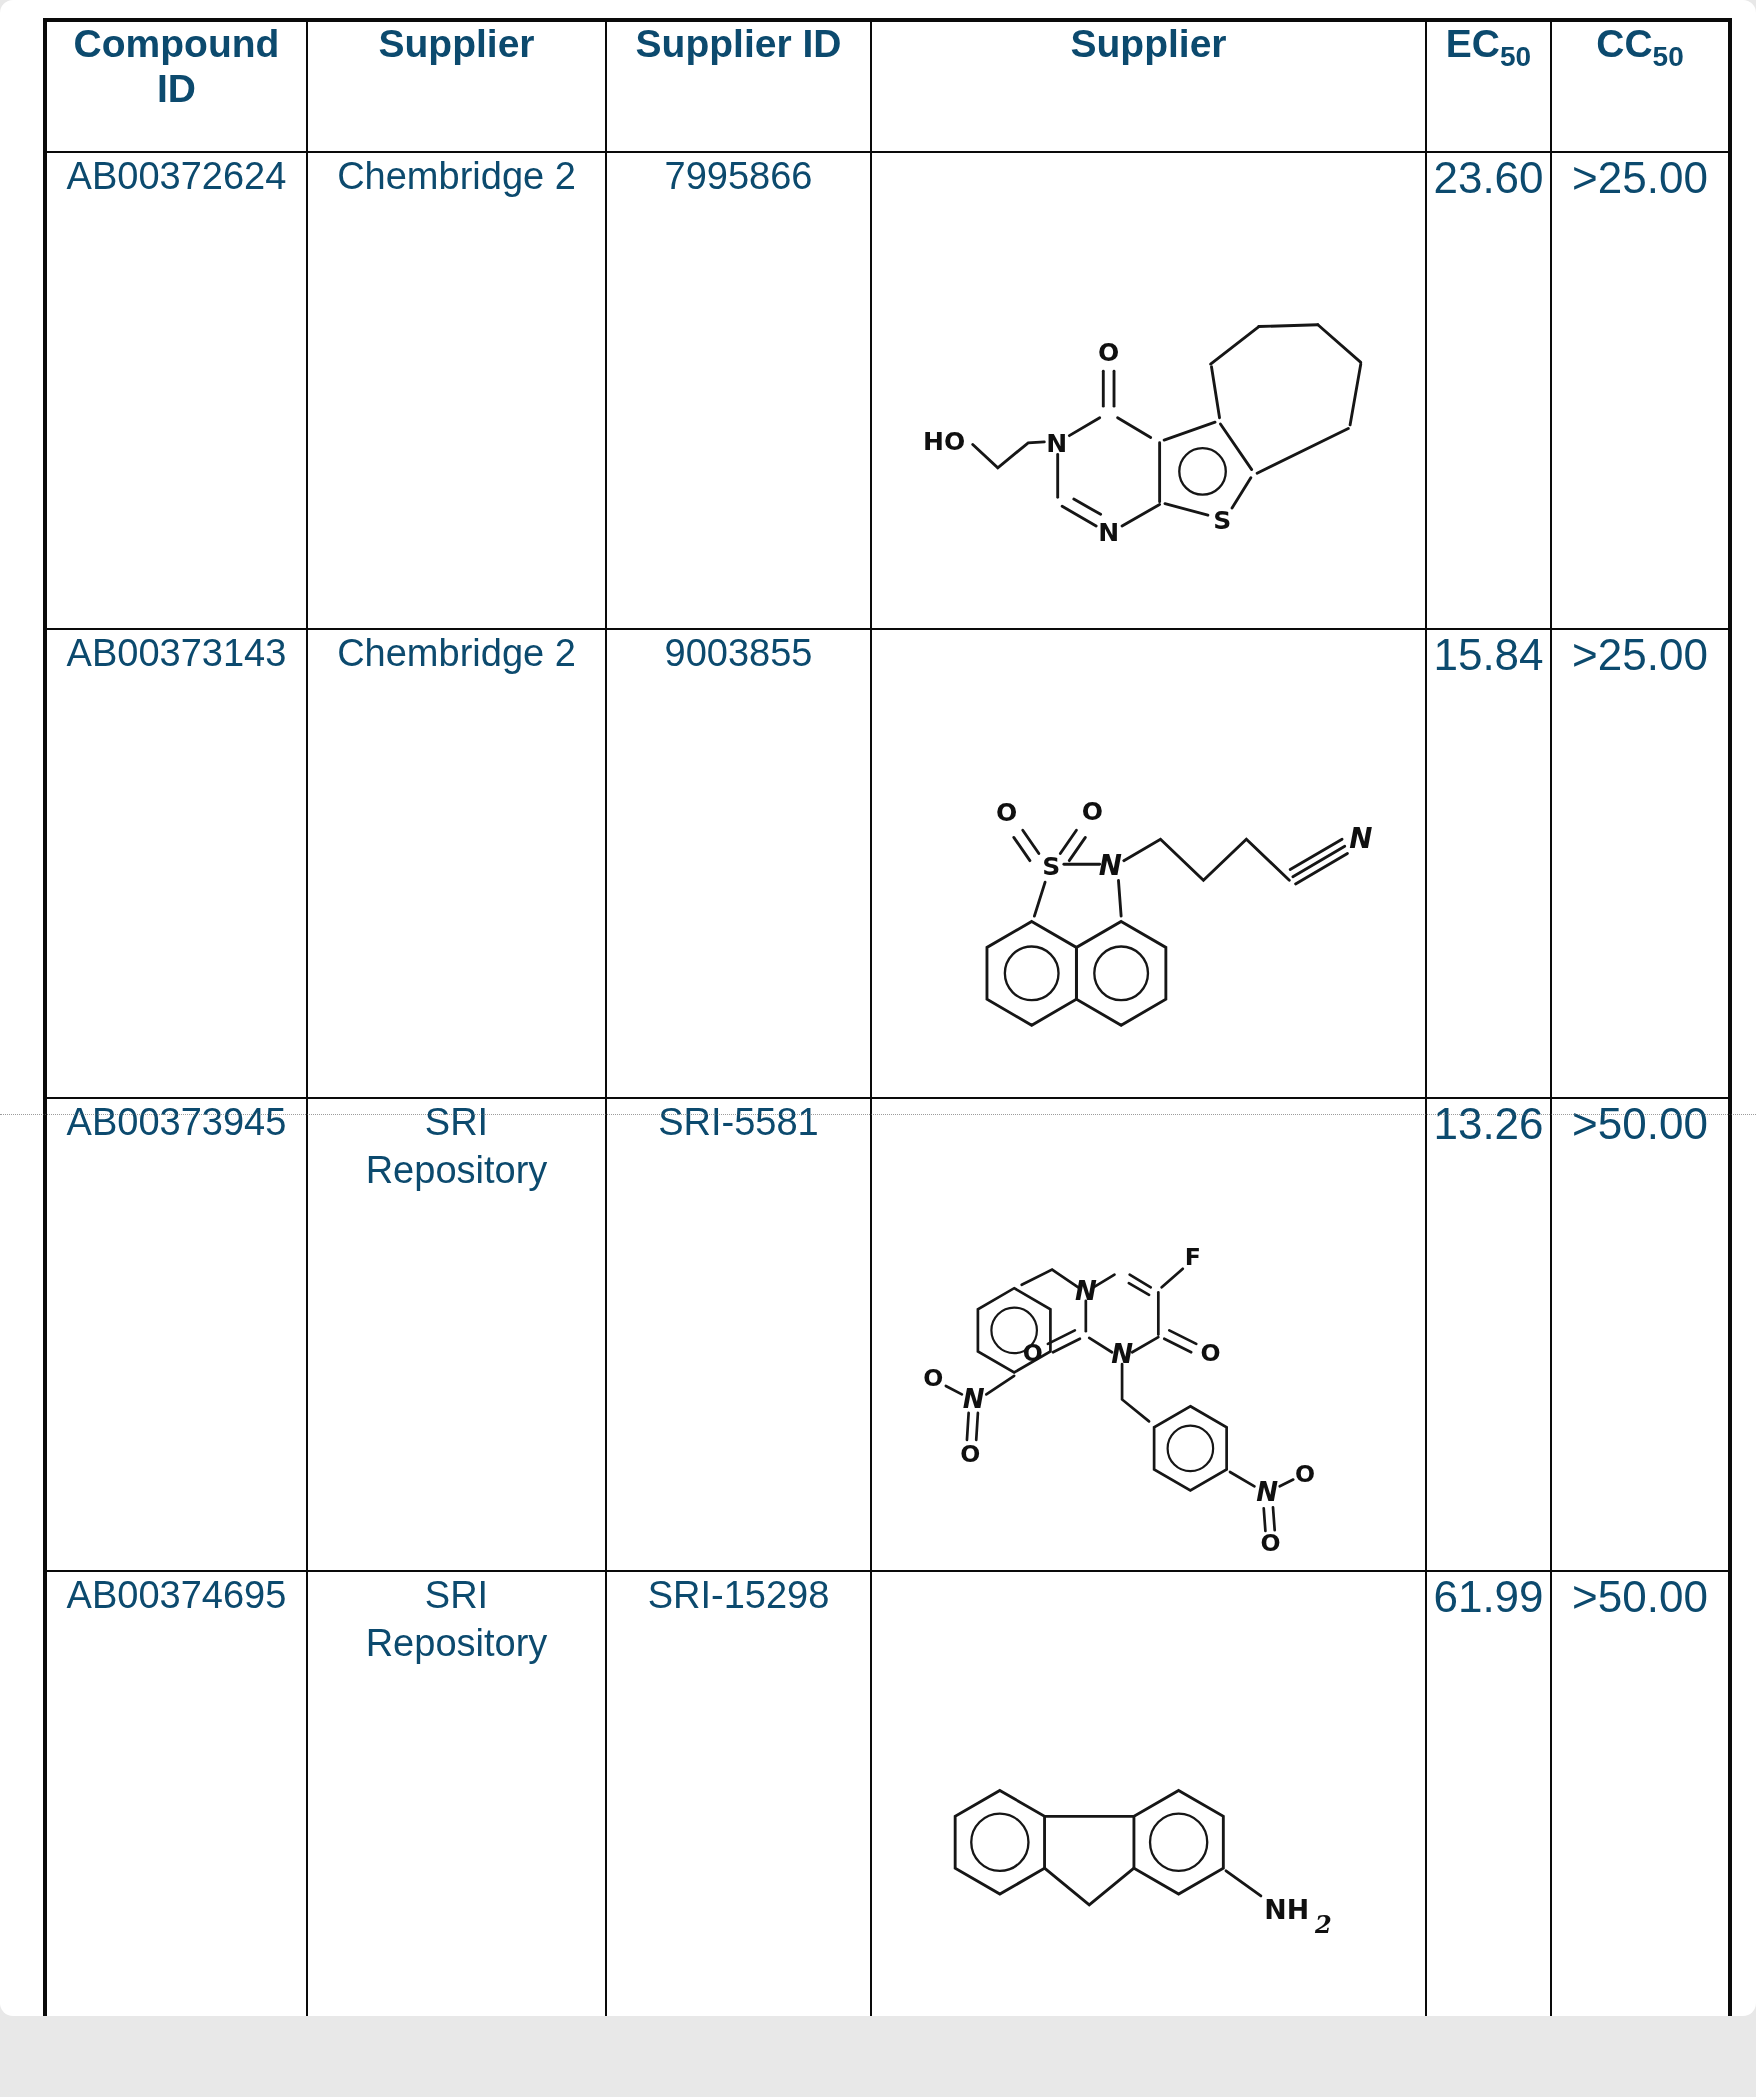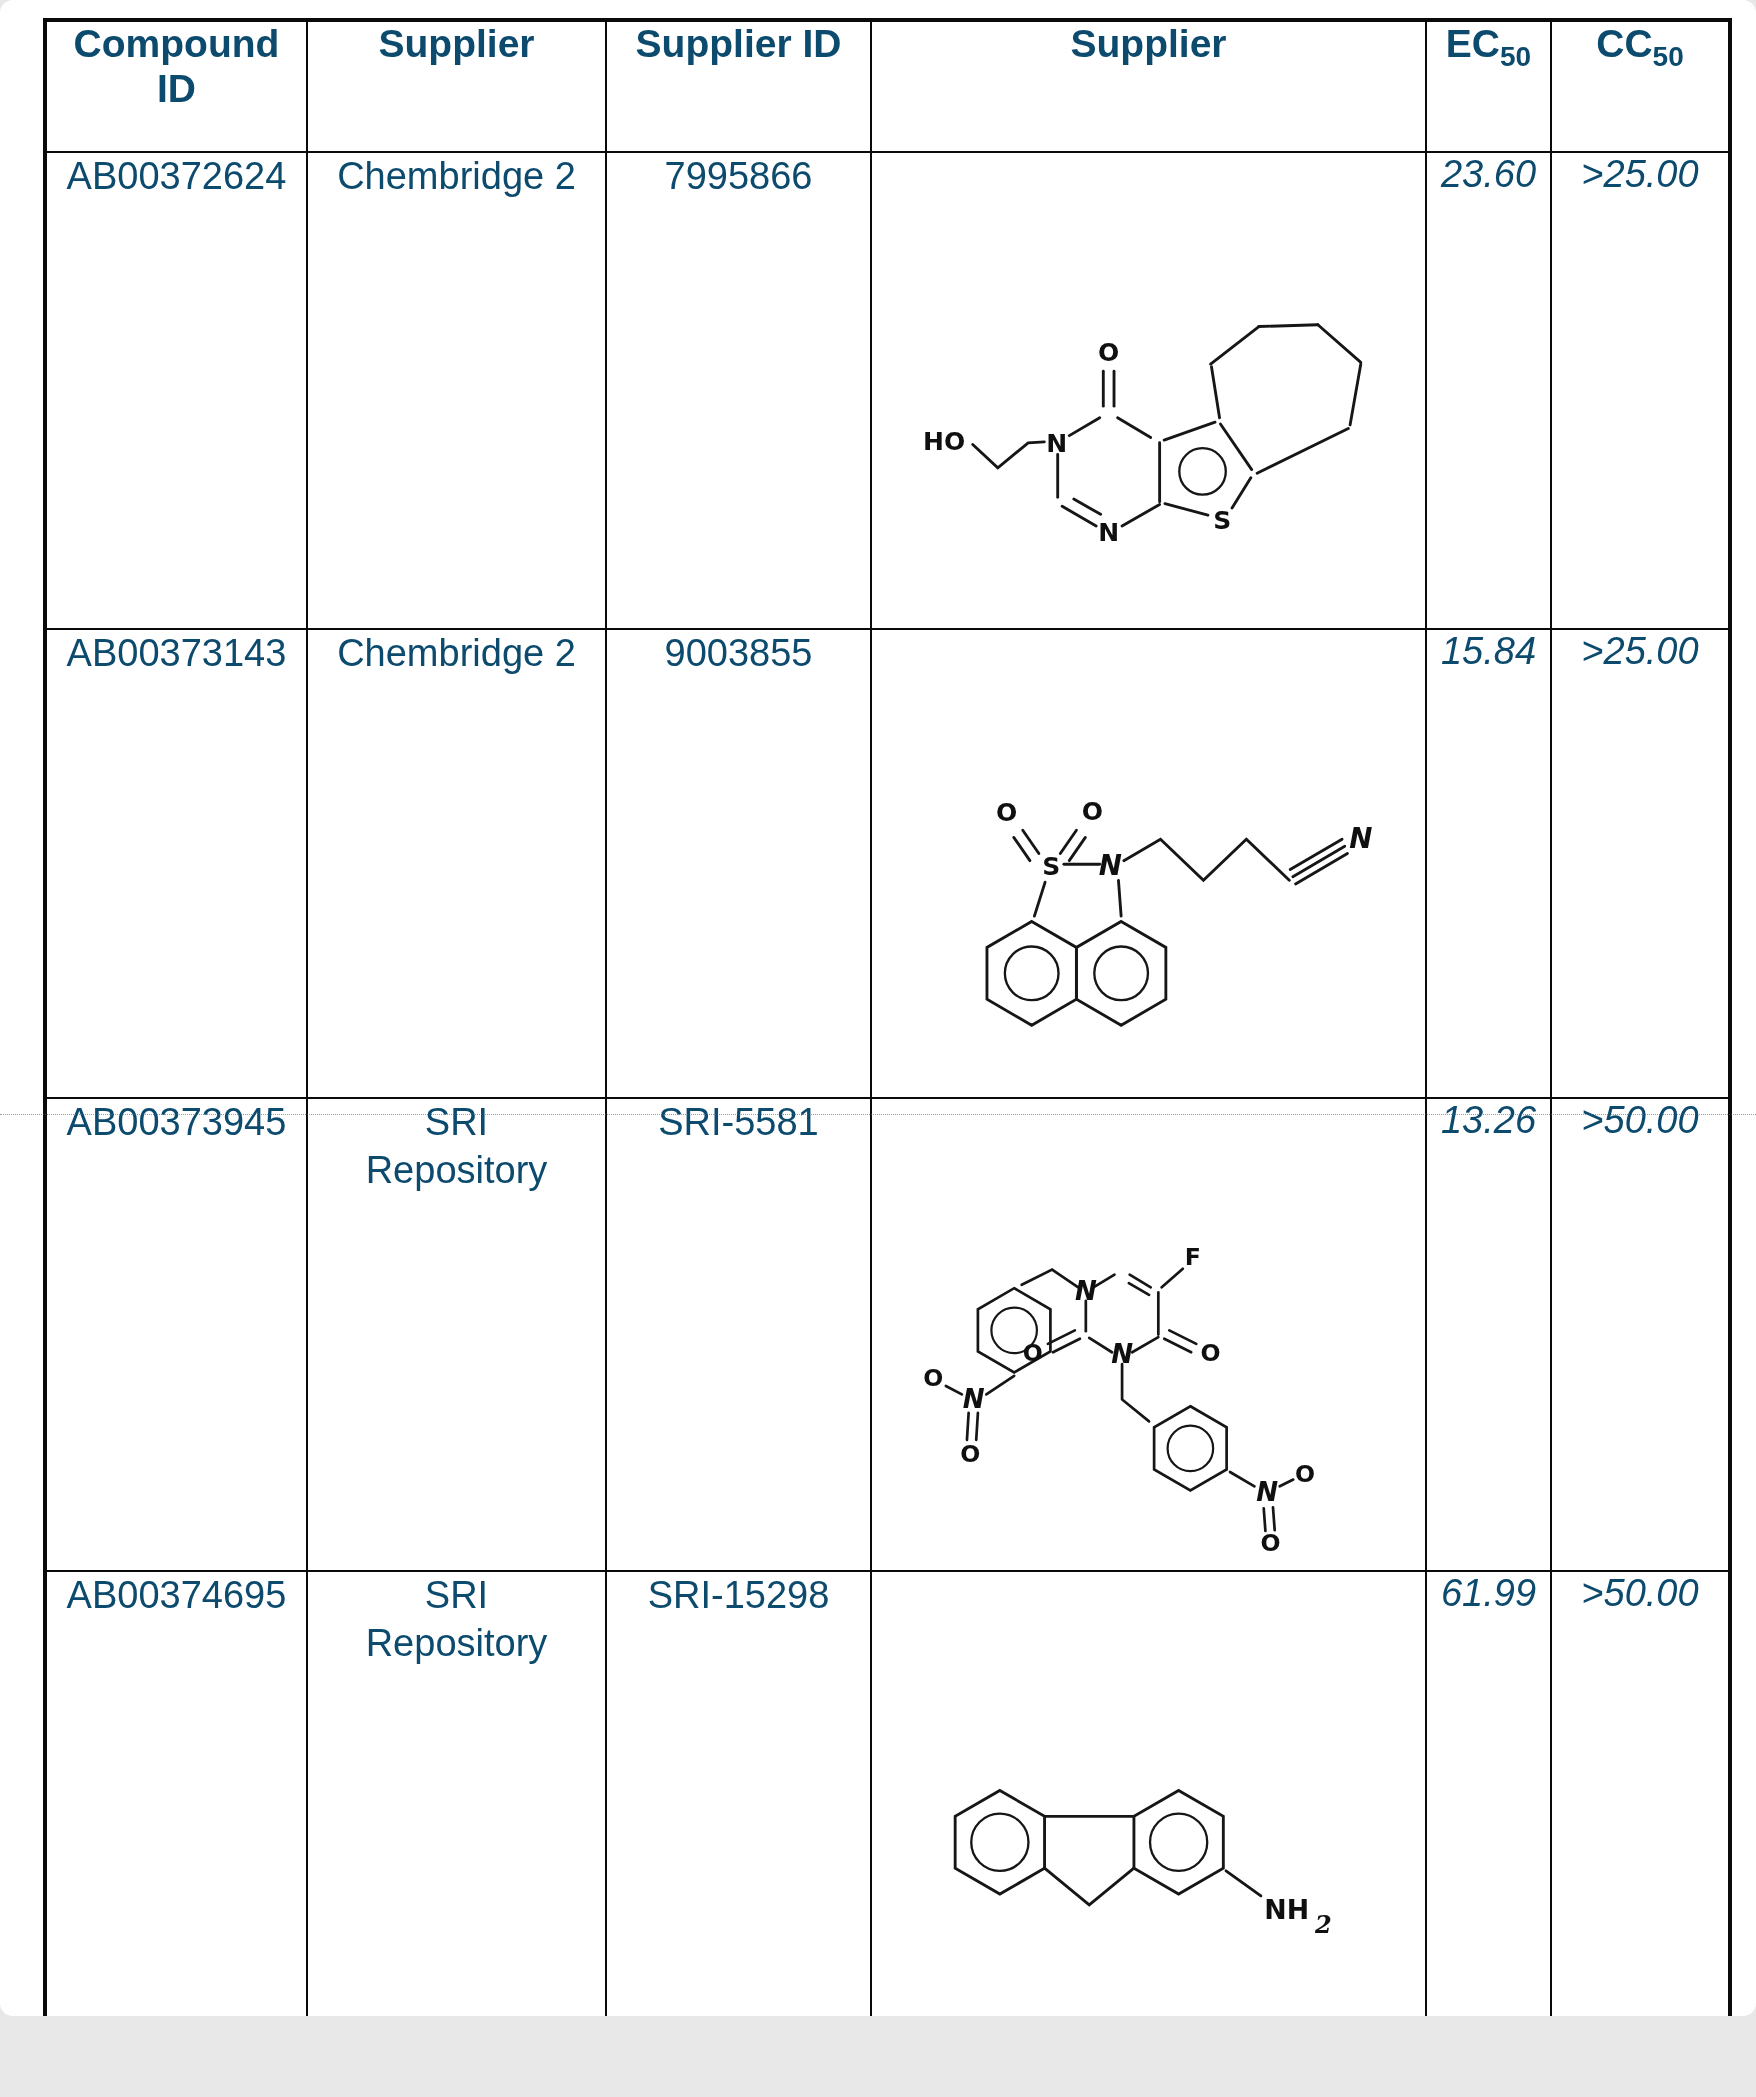--- a/index.html
+++ b/index.html
@@ -42,9 +42,8 @@
     margin-top:30px;
   }
   td.val{
-    font-size:38px;
+    font-size:44px;
     padding-top:12.5px;
-    font-style:italic;
   }
   td.structure-cell{text-align:left;vertical-align:top;}
   svg.struct{display:block;}

